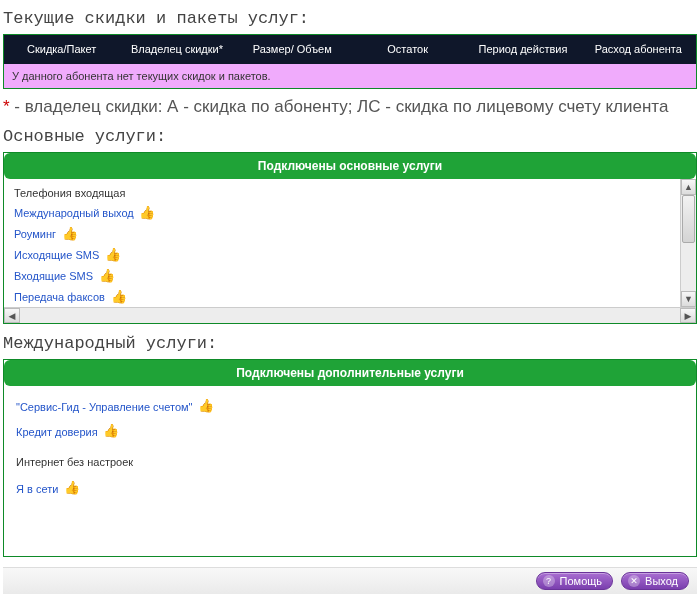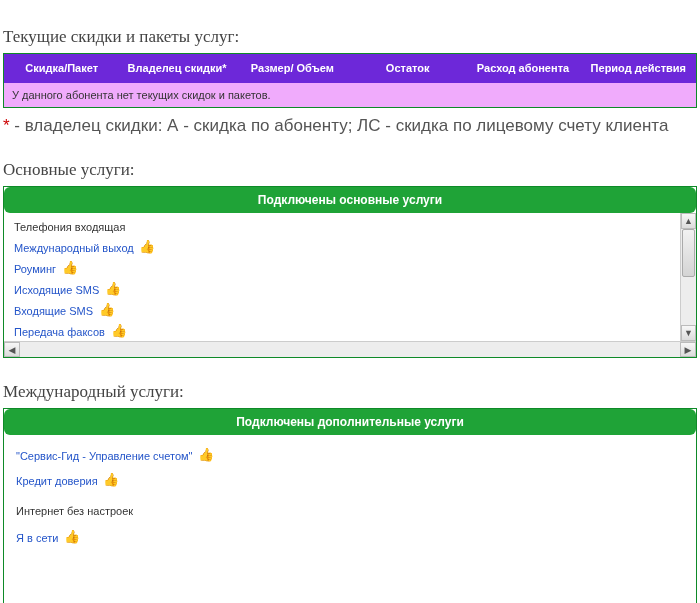--- a/index.html
+++ b/index.html
@@ -13,11 +13,11 @@
     width: 700px;
   }
   h2.section-title {
-    font-family: Liberation Serif, serif;
+    font-family: Liberation Mono, monospace;
     font-size: 17px;
     font-weight: normal;
     color: #444;
-    margin: 24px 0 6px 0;
+    margin: 6px 0 6px 0;
   }
   .panel {
     border: 1px solid #0e8a28;

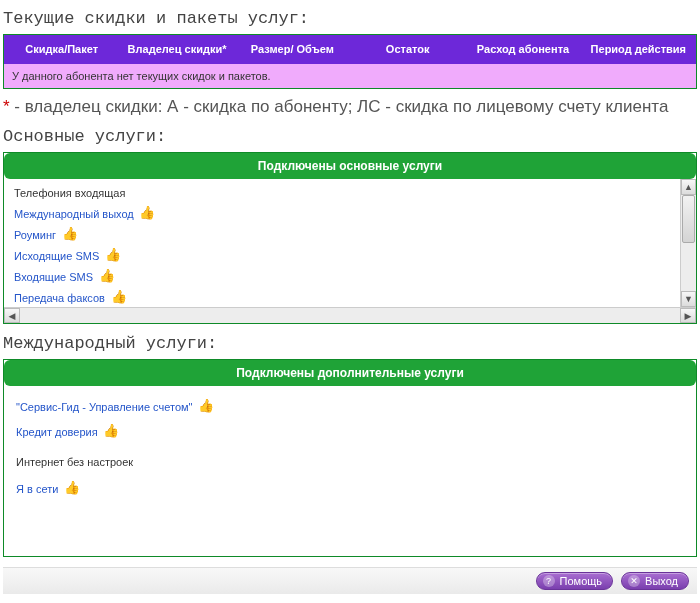--- a/index.html
+++ b/index.html
@@ -25,11 +25,10 @@
   }
   .discounts-header {
     display: flex;
-    background: #6d28d9;
+    background: #0f172a;
     color: #fff;
-    font-weight: bold;
-    font-size: 11px;
-    justify-content: flex-end;
+    font-weight: normal;
+    font-size: 11px;
   }
   .discounts-header > div {
     flex: 1 1 0;

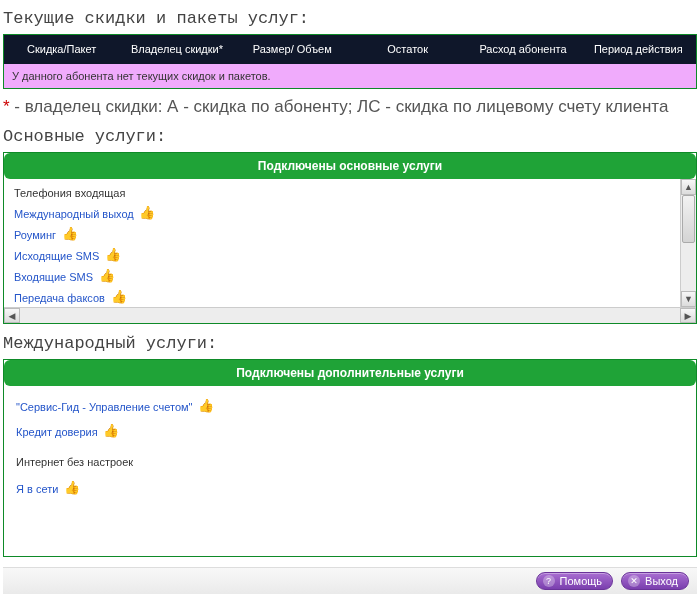--- a/index.html
+++ b/index.html
@@ -185,8 +185,8 @@
     <div>Владелец скидки*</div>
     <div>Размер/ Объем</div>
     <div>Остаток</div>
+    <div>Период действия</div>
     <div>Расход абонента</div>
-    <div>Период действия</div>
   </div>
   <div class="discounts-body">У данного абонента нет текущих скидок и пакетов.</div>
 </div>

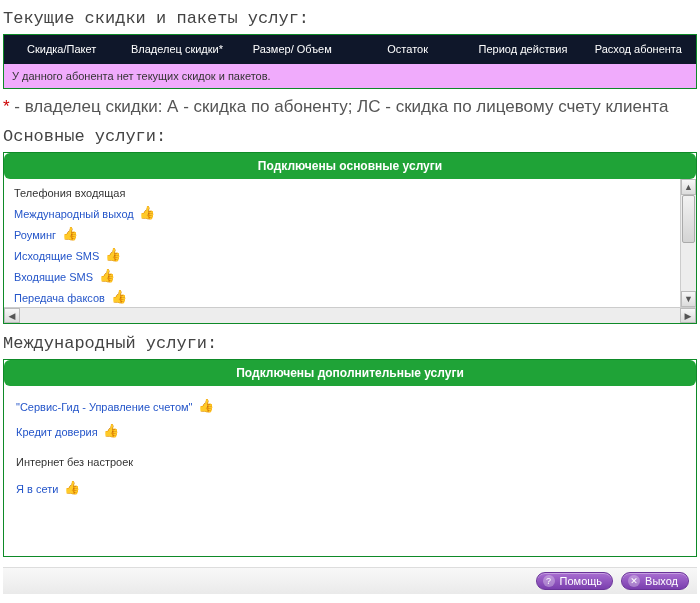--- a/index.html
+++ b/index.html
@@ -73,7 +73,7 @@
     padding: 4px 10px;
     font-size: 11px;
     display: flex;
-    align-items: center;
+    align-items: flex-start;
     gap: 6px;
   }
   .svc-row.static { color: #333; }

